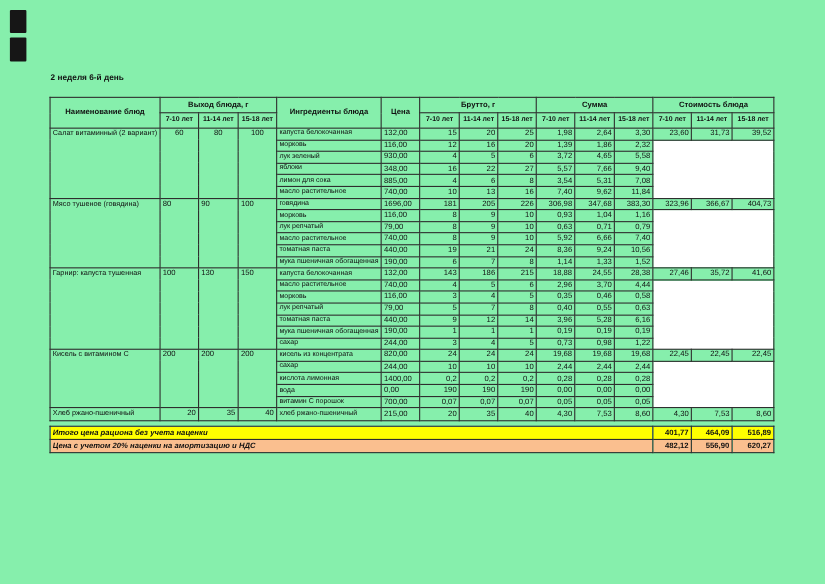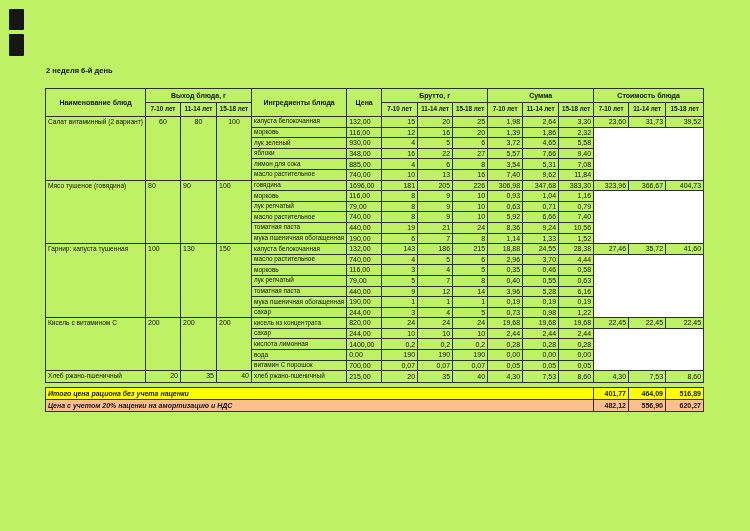--- a/index.html
+++ b/index.html
@@ -4,7 +4,7 @@
 <style>
   html,body{margin:0;padding:0;}
   body{width:750px;height:531px;background:#ffffff;font-family:"Liberation Sans",sans-serif;position:relative;overflow:hidden;}
-  .page{position:absolute;left:0;top:0;width:750px;height:531px;background:#bef264;}
+  .page{position:absolute;left:0;top:0;width:750px;height:531px;background:#86efac;}
   .mark{position:absolute;background:#161616;border-radius:1px;}
   .title{position:absolute;left:46px;top:66px;font-size:7.5px;font-weight:bold;color:#111;}
   table{border-collapse:collapse;table-layout:fixed;}

